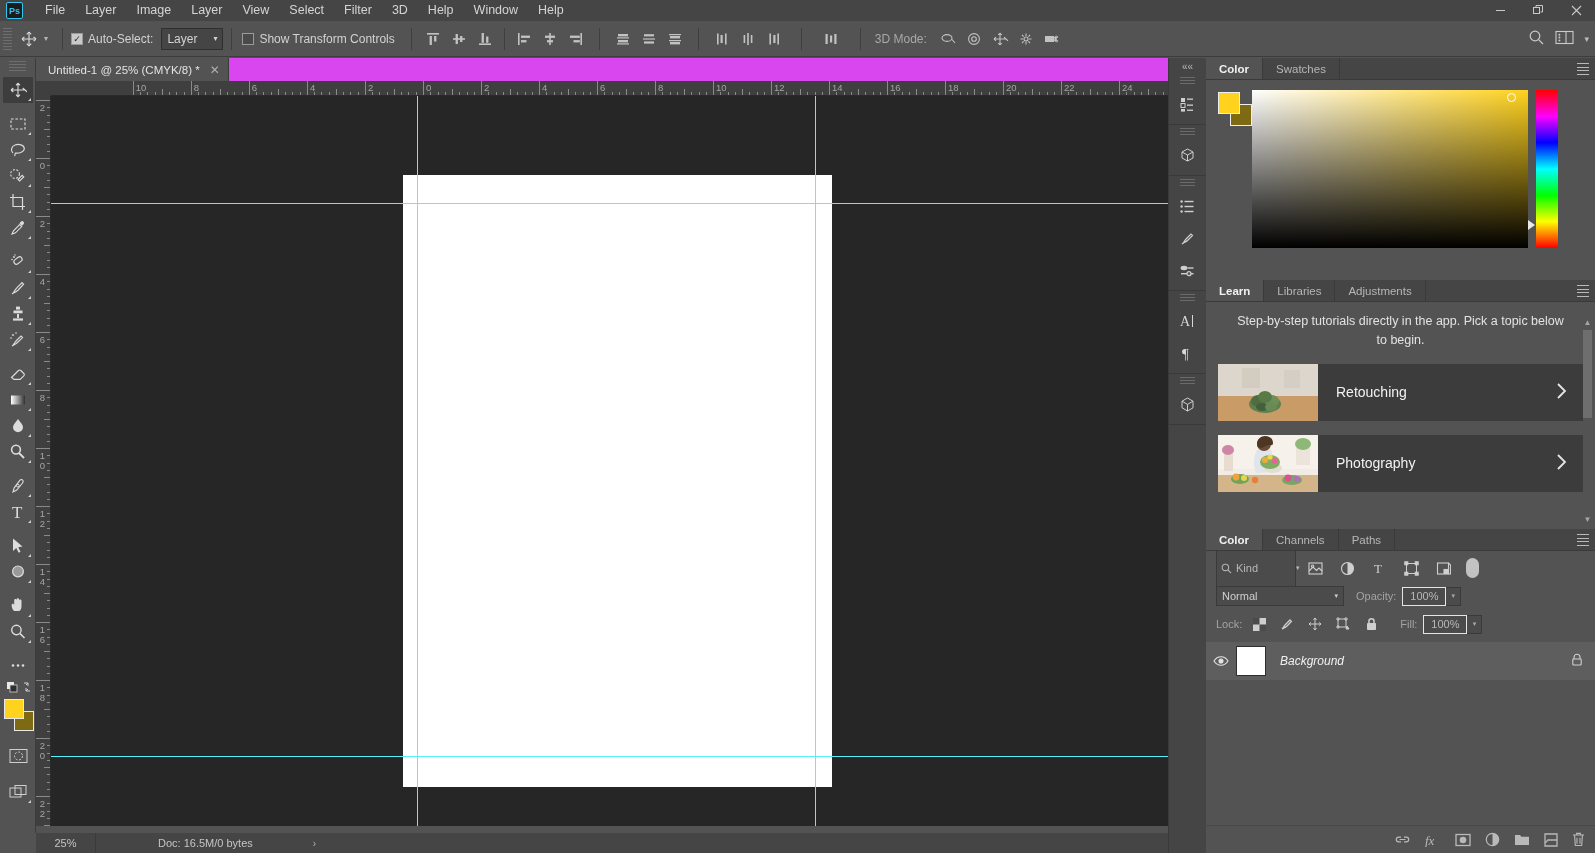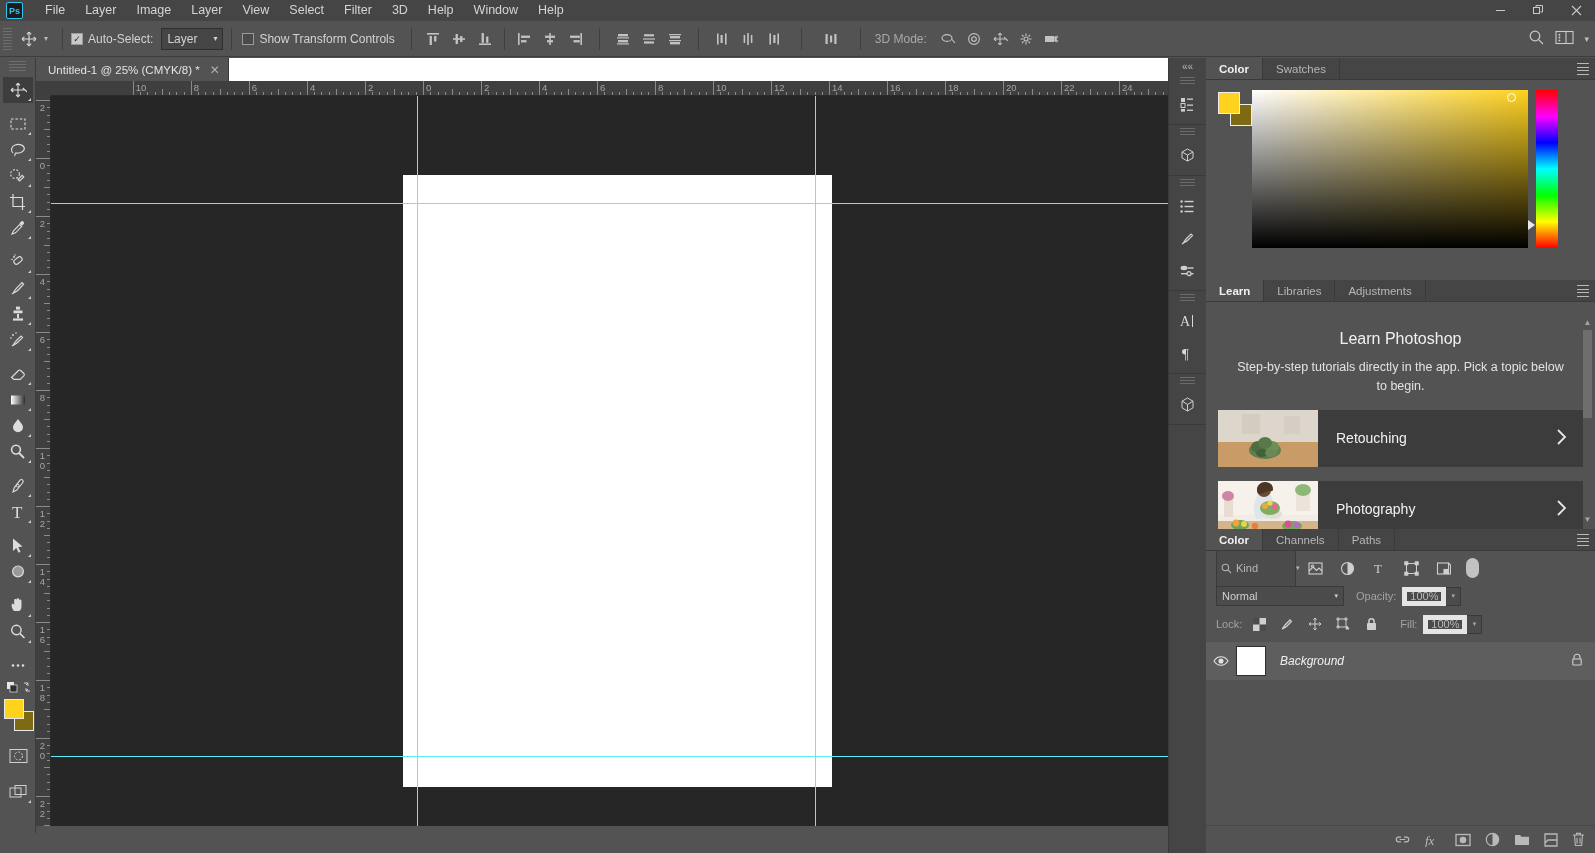--- a/index.html
+++ b/index.html
@@ -64,7 +64,7 @@
   
   .tabbar {
     position:absolute; top:58px; left:36px; width:1132px; height:23px;
-    background:#ffffff; display:flex; align-items:flex-end;
+    background:#d946ef; display:flex; align-items:flex-end;
   }
   .doctab {
     height:23px; background:#535353; display:flex; align-items:center;

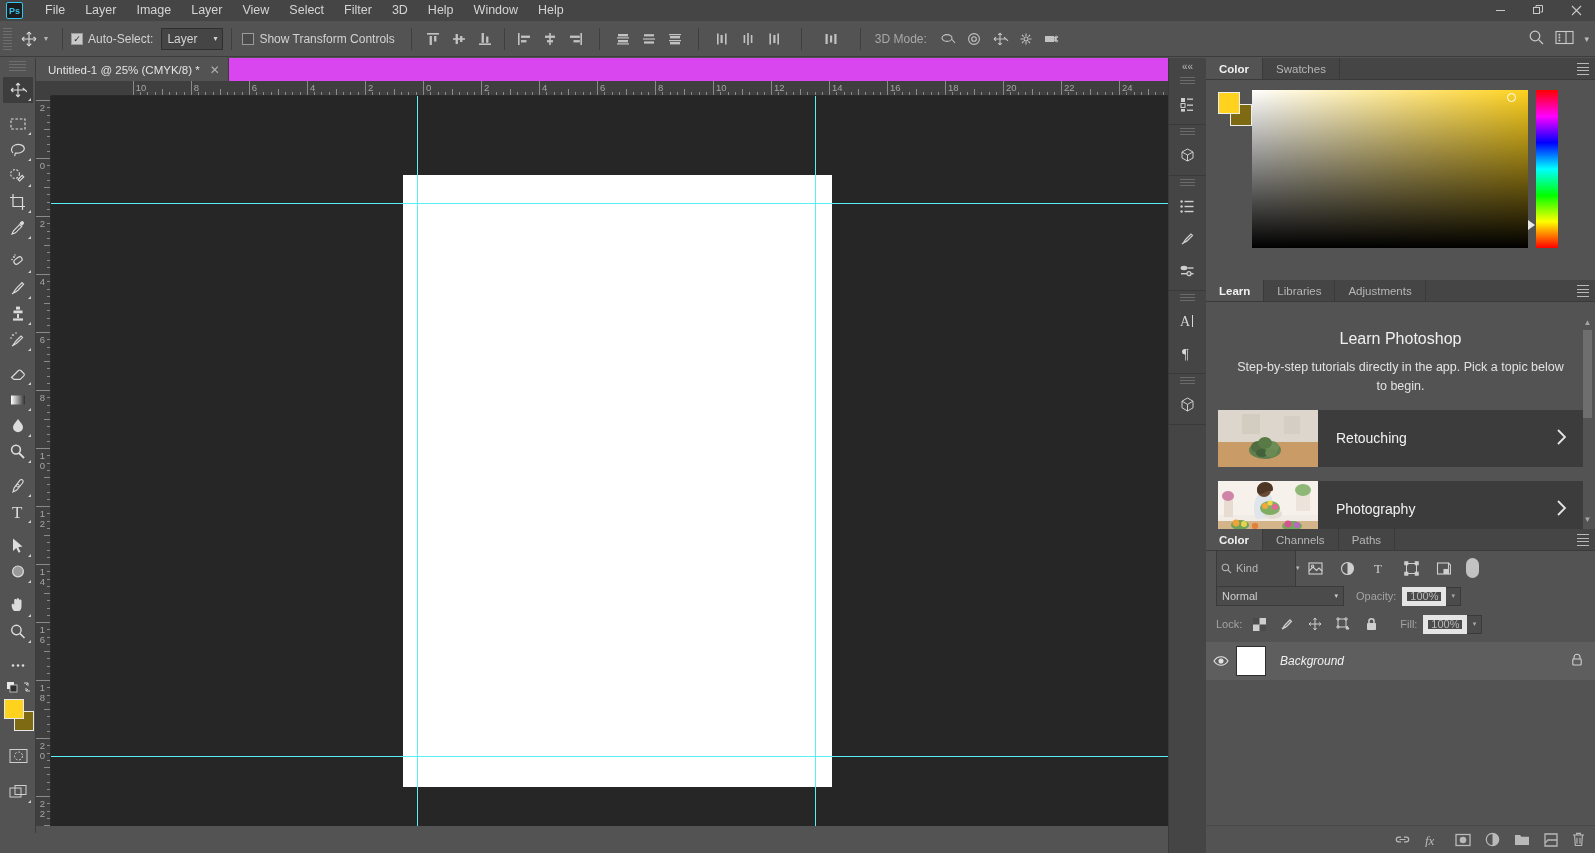--- a/index.html
+++ b/index.html
@@ -1038,7 +1038,6 @@
         </div>
     </div>
     <div class="learnpanel">
-      <div class="learn-title">Learn Photoshop</div>
       <div class="learn-sub">Step-by-step tutorials directly in the app. Pick a topic below to begin.</div>
 
       <div class="tut-card">

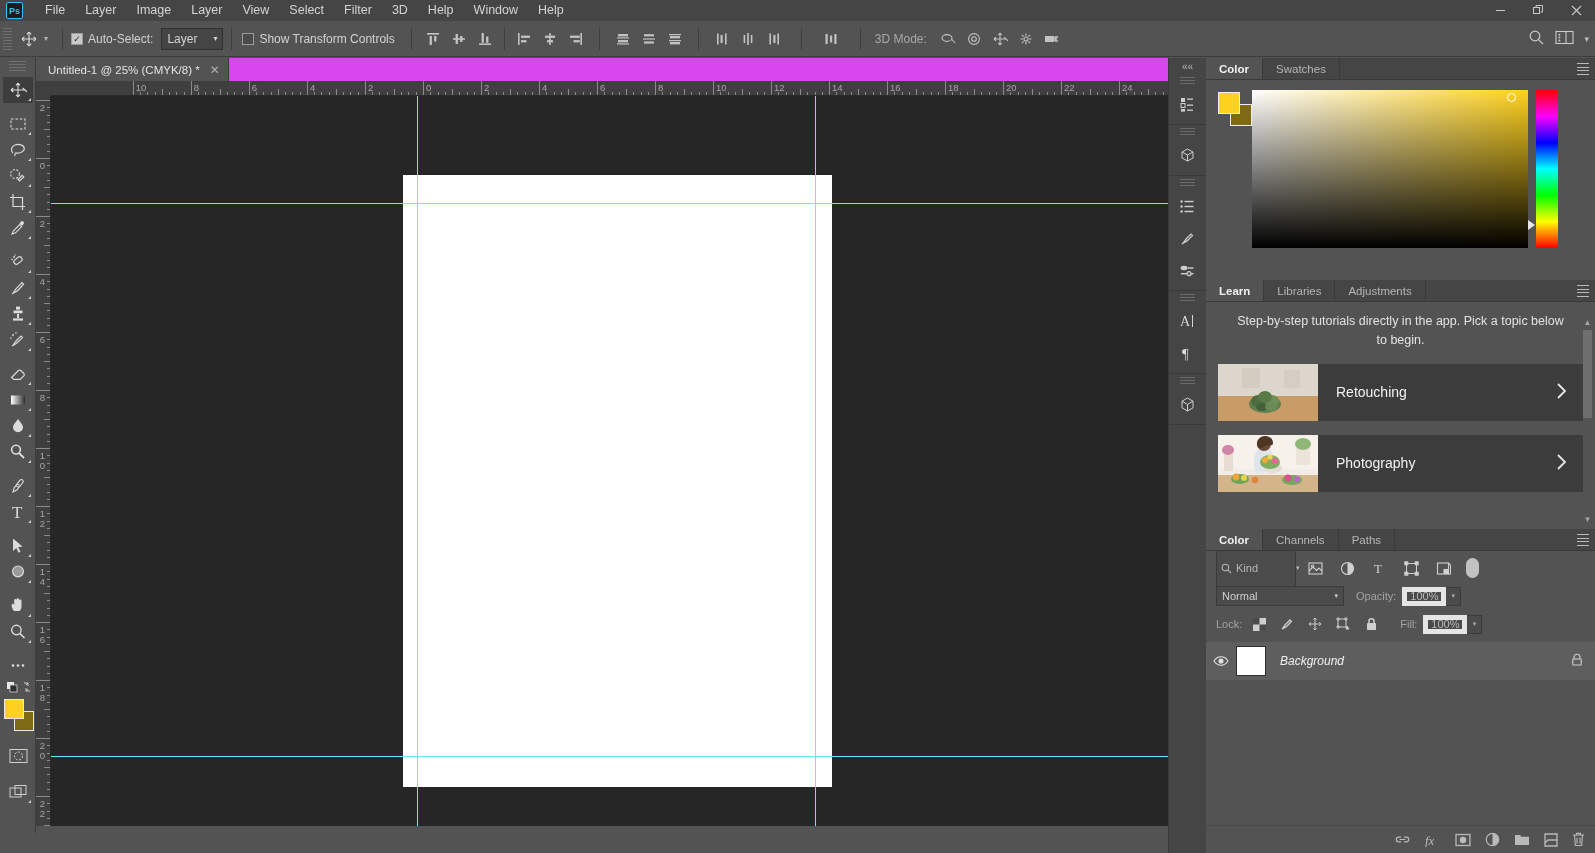--- a/index.html
+++ b/index.html
@@ -186,7 +186,7 @@
   .toggle-pill { width:13px;height:20px;background:#c2c2c2;border-radius:7px;margin-left:4px; }
   .blendbox { width:128px; height:20px; background:#4b4b4b; border:1px solid #3a3a3a;
      display:flex;align-items:center;justify-content:space-between;padding:0 5px;font-size:11px;color:#cfcfcf; }
-  .numbox { width:44px;height:19px;background:#4b4b4b;border:5px solid #e5e5e5;
+  .numbox { width:44px;height:19px;background:#4b4b4b;border:1px solid #e5e5e5;
      font-size:11px;color:#b9b9b9;display:flex;align-items:center;justify-content:center; }
   .numstep { width:15px;height:19px;background:#4b4b4b;border:1px solid #3a3a3a;border-left:none;
      display:flex;align-items:center;justify-content:center;font-size:7px;color:#a8a8a8; }

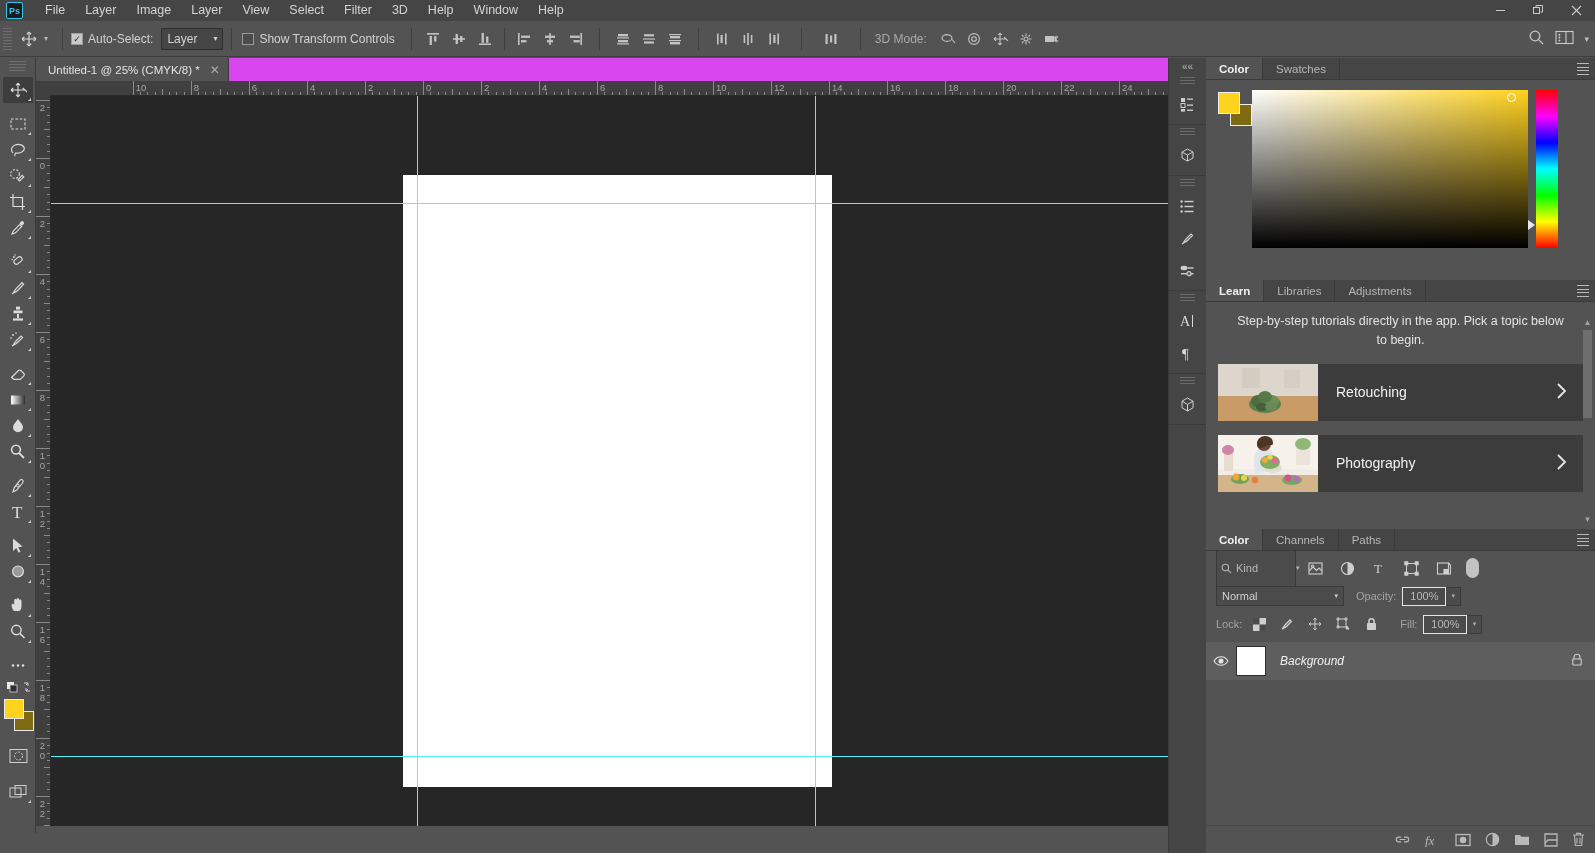--- a/index.html
+++ b/index.html
@@ -1281,6 +1281,11 @@
   </div>
 
   <div class="sb-left-pad"></div>
+  <div class="statusbar">
+    <div class="sb-zoom">25%</div>
+    <div class="sb-doc">Doc: 16.5M/0 bytes</div>
+    <div class="sb-arrow">›</div>
+  </div>
 
 </div>
 

